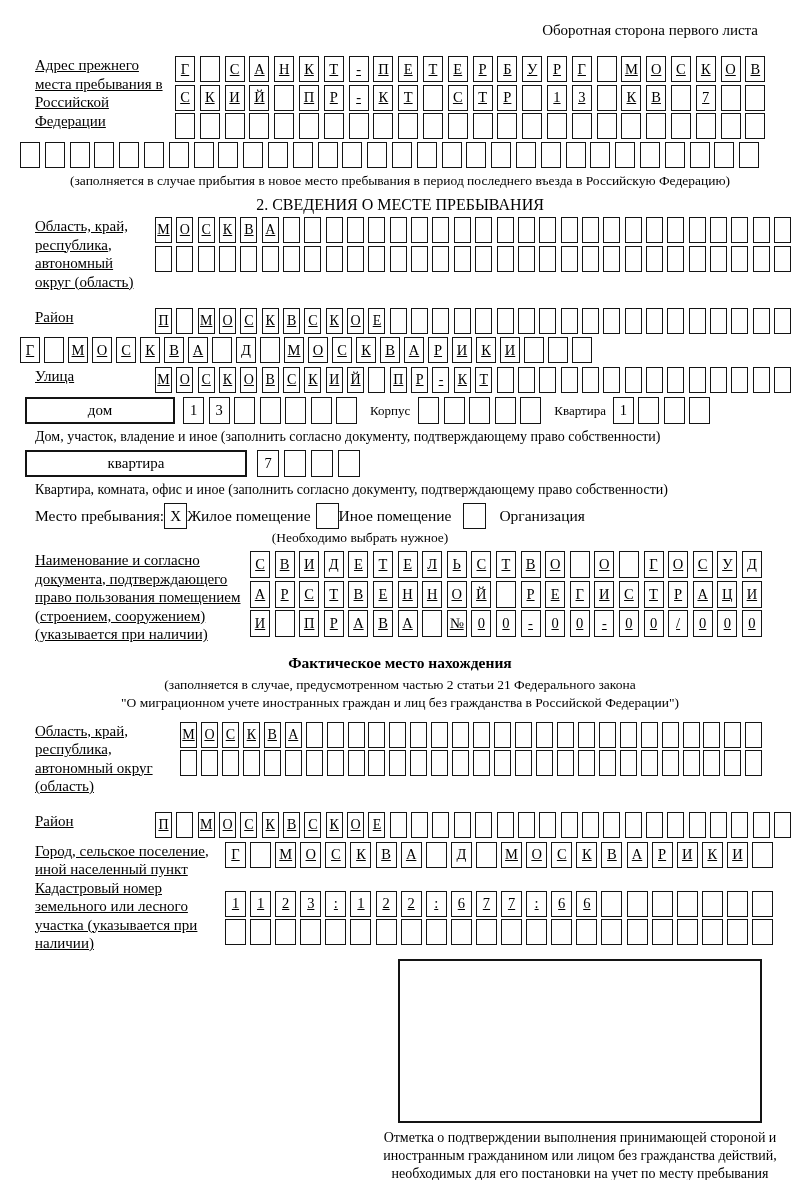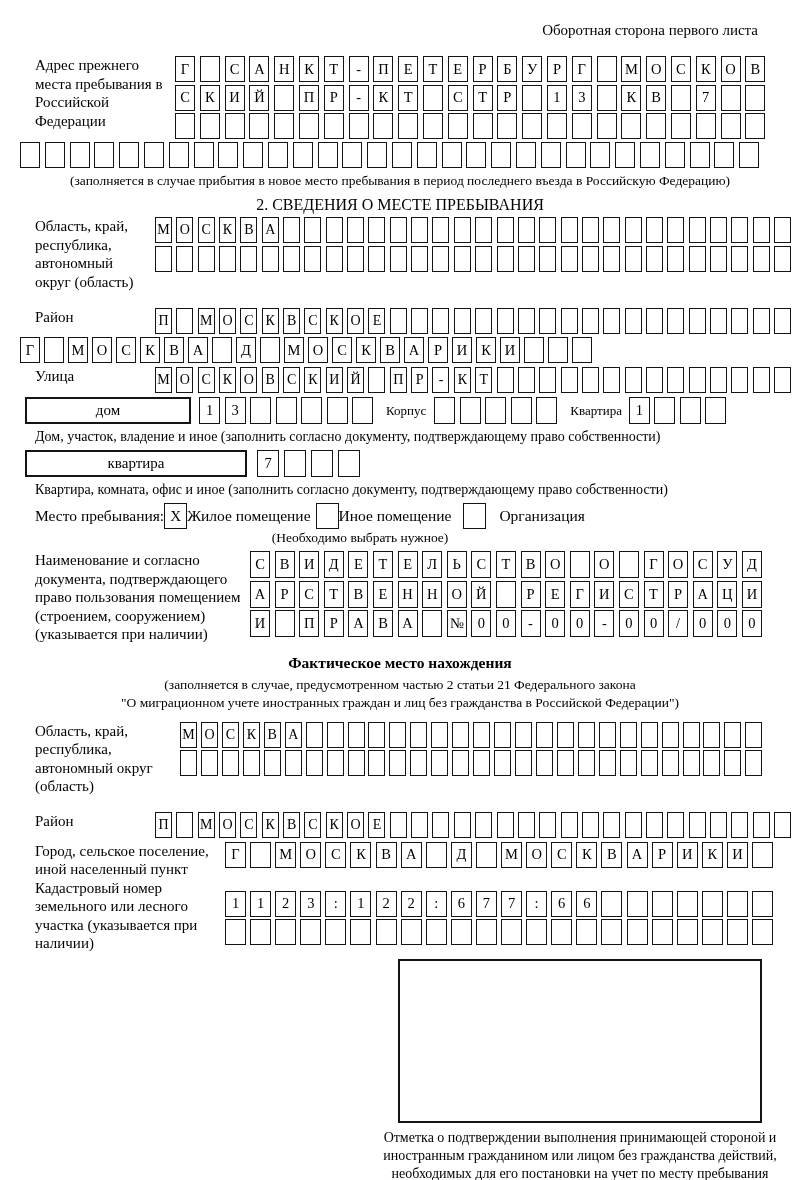--- a/index.html
+++ b/index.html
@@ -8,7 +8,7 @@
 
   .hdr{text-align:right;padding-right:42px;font-size:15px;line-height:20px;}
 
-  .field{display:flex;align-items:flex-start;}
+  .field{display:flex;align-items:flex-start;text-decoration:underline;}
   .flabel{font-size:15px;line-height:18.5px;flex:none;box-sizing:border-box;padding-left:15px;padding-right:6px;}
   .rows{display:flex;flex-direction:column;gap:2.5px;}
 

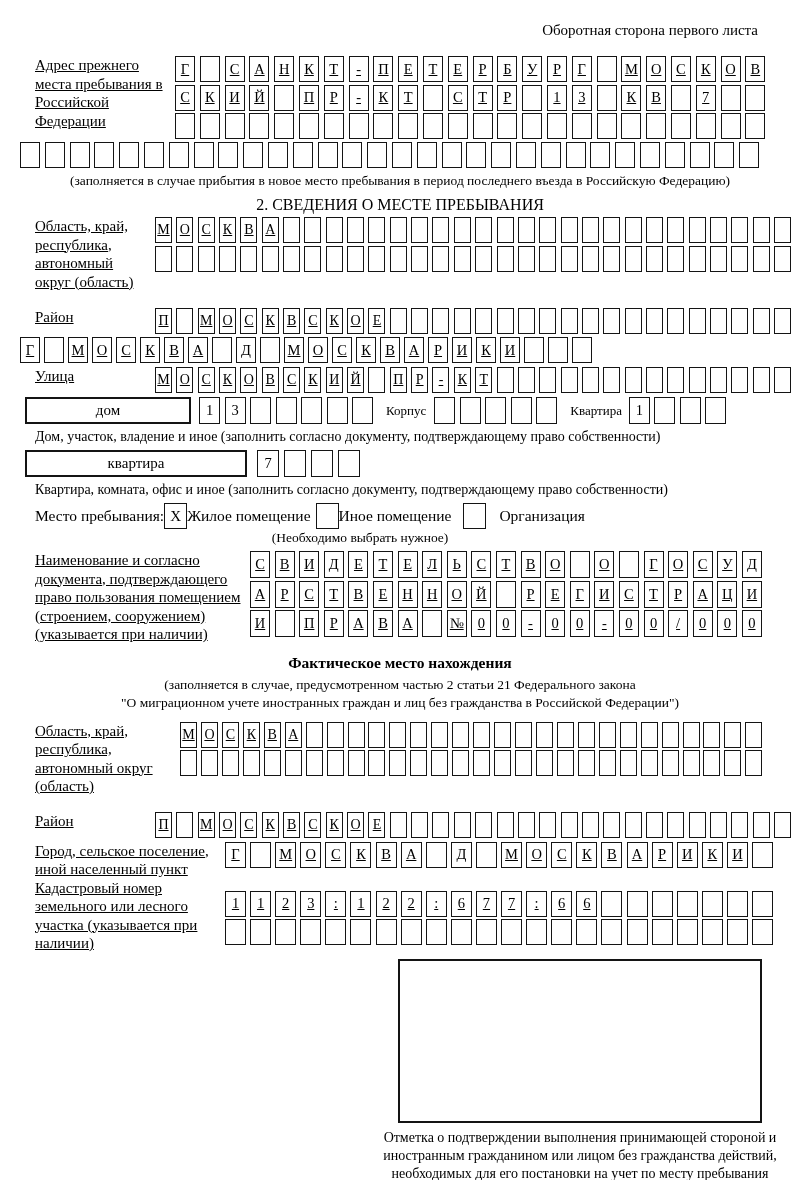--- a/index.html
+++ b/index.html
@@ -340,7 +340,7 @@
   </div>
 
   <div class="inlrow mt2" style="margin-left:5px">
-    <div class="wbox" style="width:166px">дом</div>
+    <div class="wbox" style="width:150px">дом</div>
     <div class="cells cg-dom" style="margin-left:8px">
         <span class="cell">1</span>
         <span class="cell">3</span>

